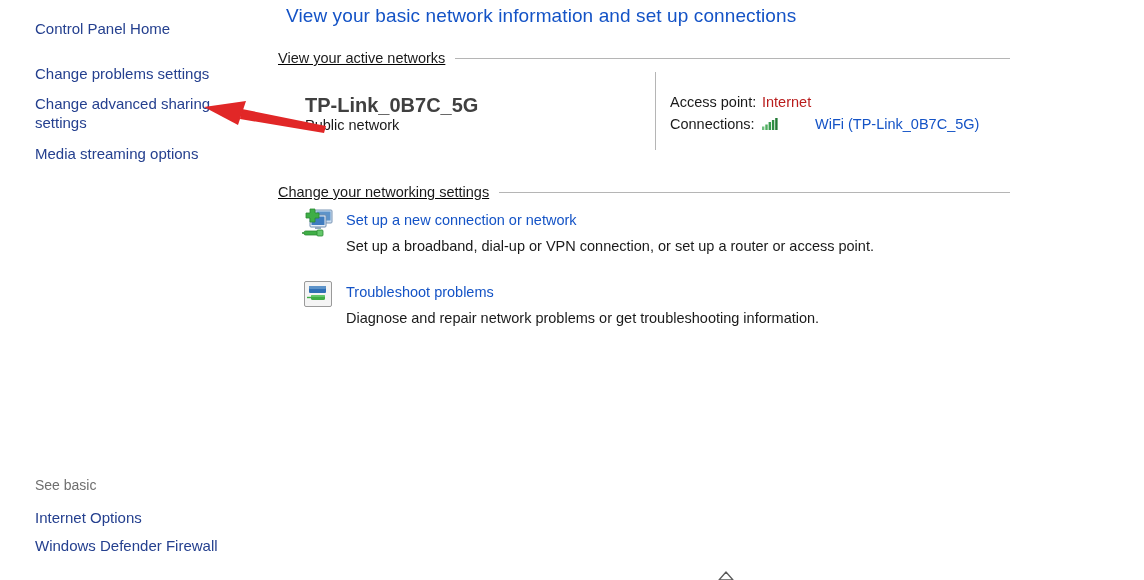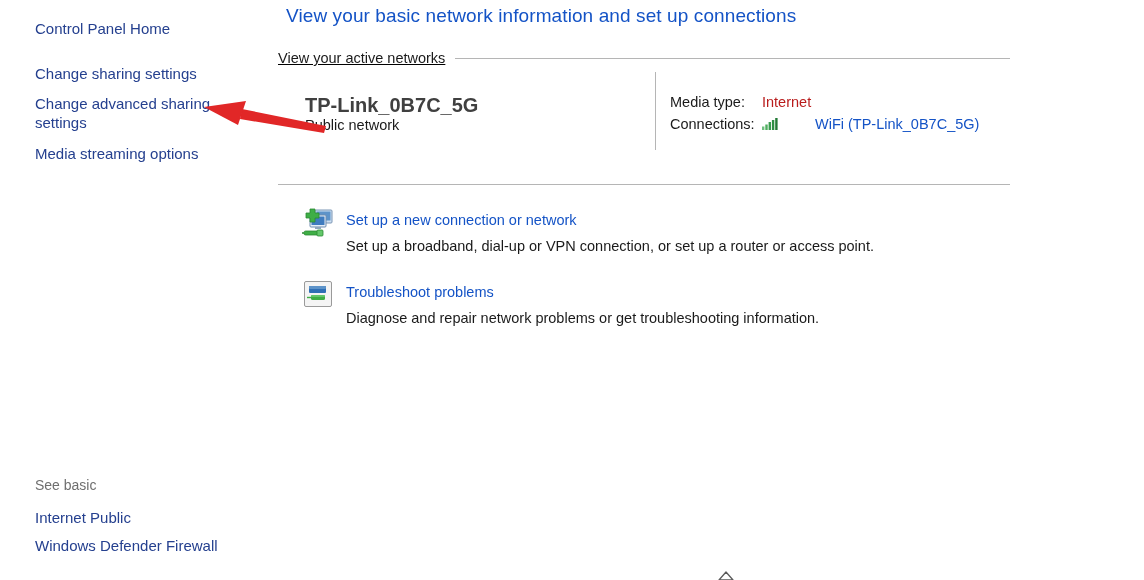--- a/index.html
+++ b/index.html
@@ -229,7 +229,7 @@
 
     <div class="side-link" id="side-home">Control Panel Home</div>
 
-    <div class="side-link" id="side-adapter">Change sharing settings</div>
+    <div class="side-link" id="side-adapter">Change problems settings</div>
 
     <div class="side-link" id="side-advanced">Change advanced sharing settings</div>
 

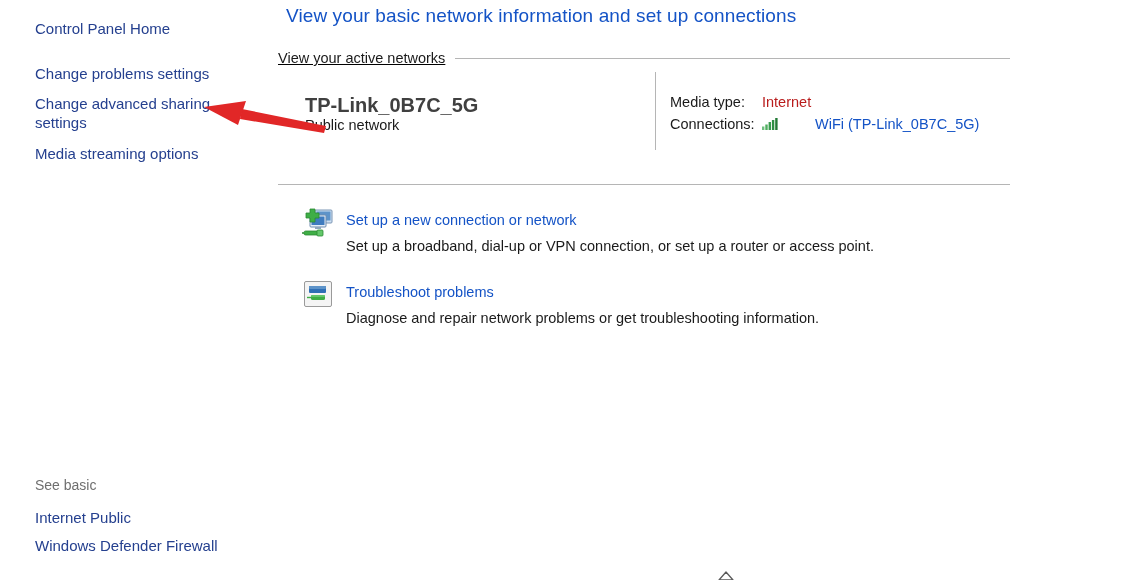--- a/index.html
+++ b/index.html
@@ -262,7 +262,7 @@
       <div id="net-details">
 
         <div class="detail-row">
-          <span class="detail-label">Media type:</span>
+          <span class="detail-label">Access point:</span>
           <span class="detail-value">Internet</span>
         </div>
 

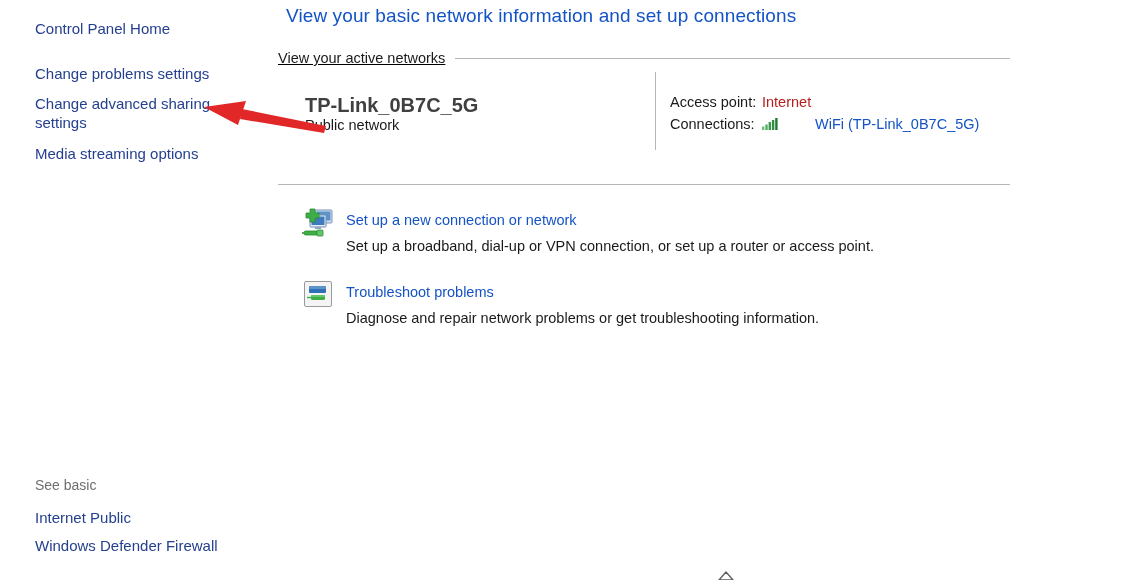--- a/index.html
+++ b/index.html
@@ -284,6 +284,7 @@
     </div>
 
     <div class="section-head" id="head-networking-settings">
+      <span class="sh-text">Change your networking settings</span>
       <span class="sh-rule"></span>
     </div>
 

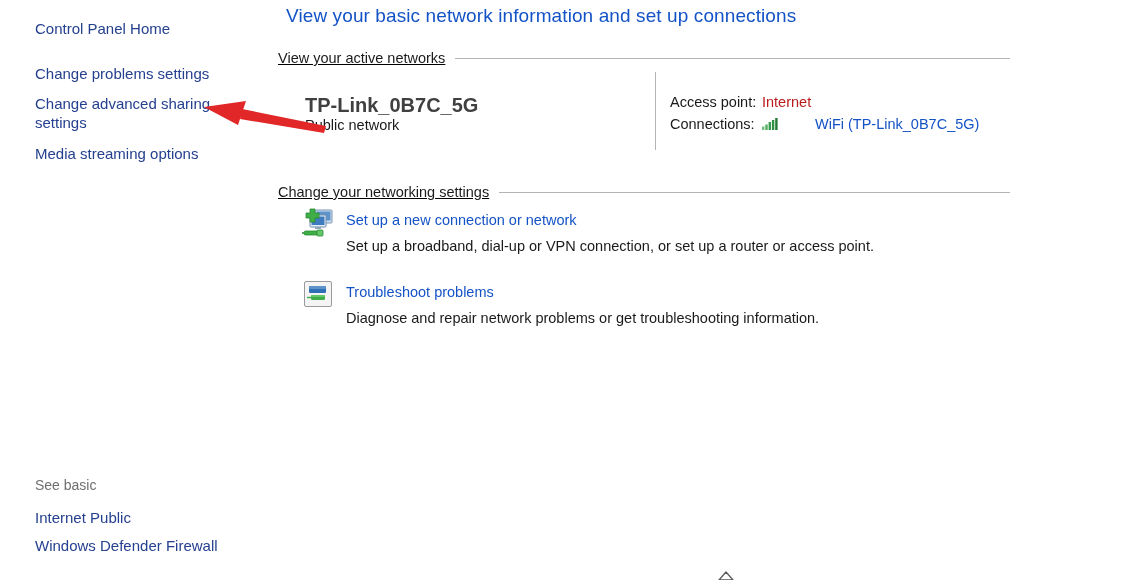--- a/index.html
+++ b/index.html
@@ -237,7 +237,7 @@
 
     <div id="see-also-label">See basic</div>
 
-    <div class="side-link" id="side-internet-options">Internet Public</div>
+    <div class="side-link" id="side-internet-options">Internet Options</div>
 
     <div class="side-link" id="side-defender-firewall">Windows Defender Firewall</div>
   </div>

